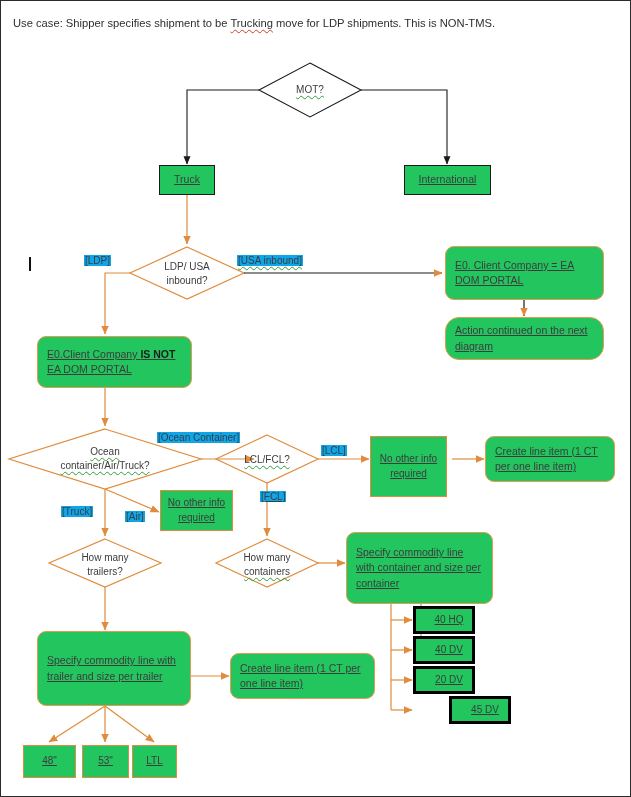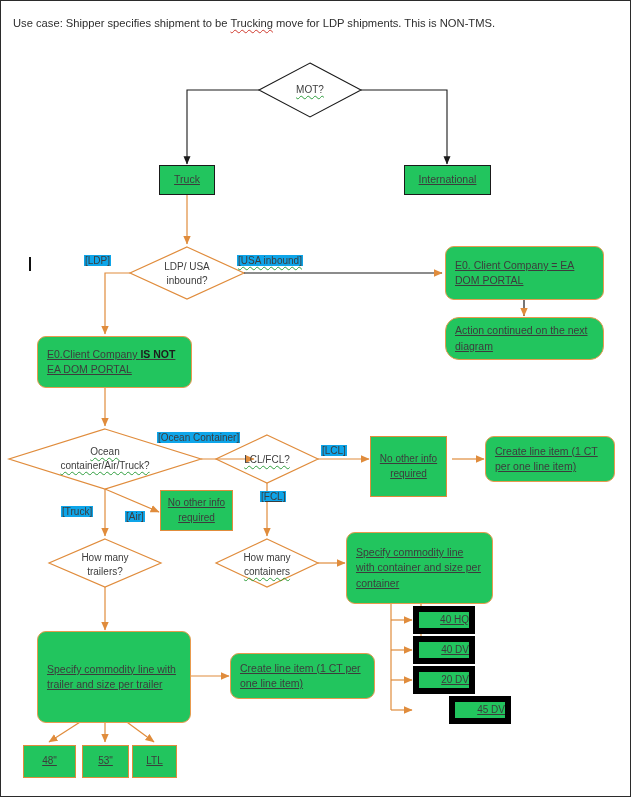--- a/index.html
+++ b/index.html
@@ -55,9 +55,9 @@
     text-align: center;
   }
   .sizebox {
-    border: 6px solid #000000;
+    border: 3px solid #000000;
     font-size: 10px;
-    justify-content: flex-end;
+    justify-content: center;
     padding-left: 10px;
   }
   .diamond-label {

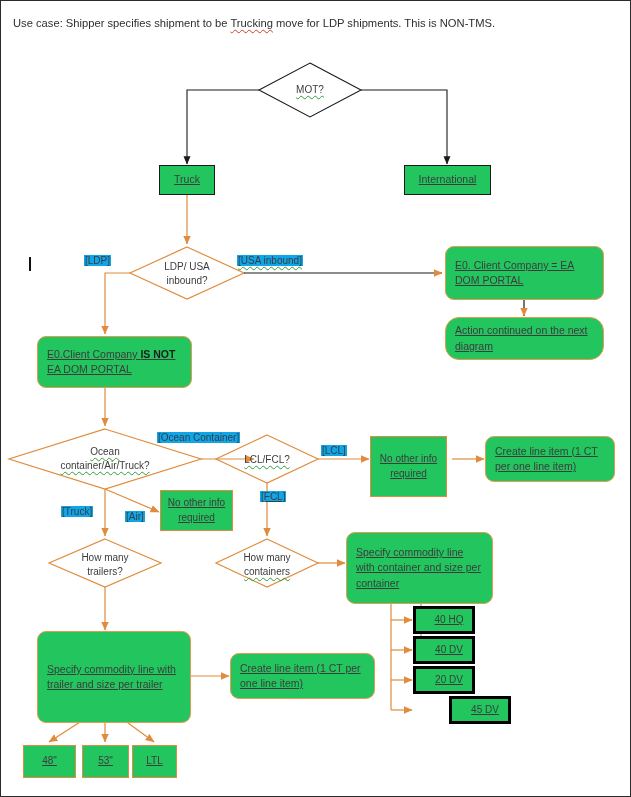--- a/index.html
+++ b/index.html
@@ -290,7 +290,7 @@
     <span>45 DV</span>
   </div>
 
-  <div class="node rounded-orange" style="left:36px; top:630px; width:154px; height:92px;">
+  <div class="node rounded-orange" style="left:36px; top:630px; width:154px; height:75px;">
     <span>Specify commodity line with trailer and size per trailer</span>
   </div>
 

